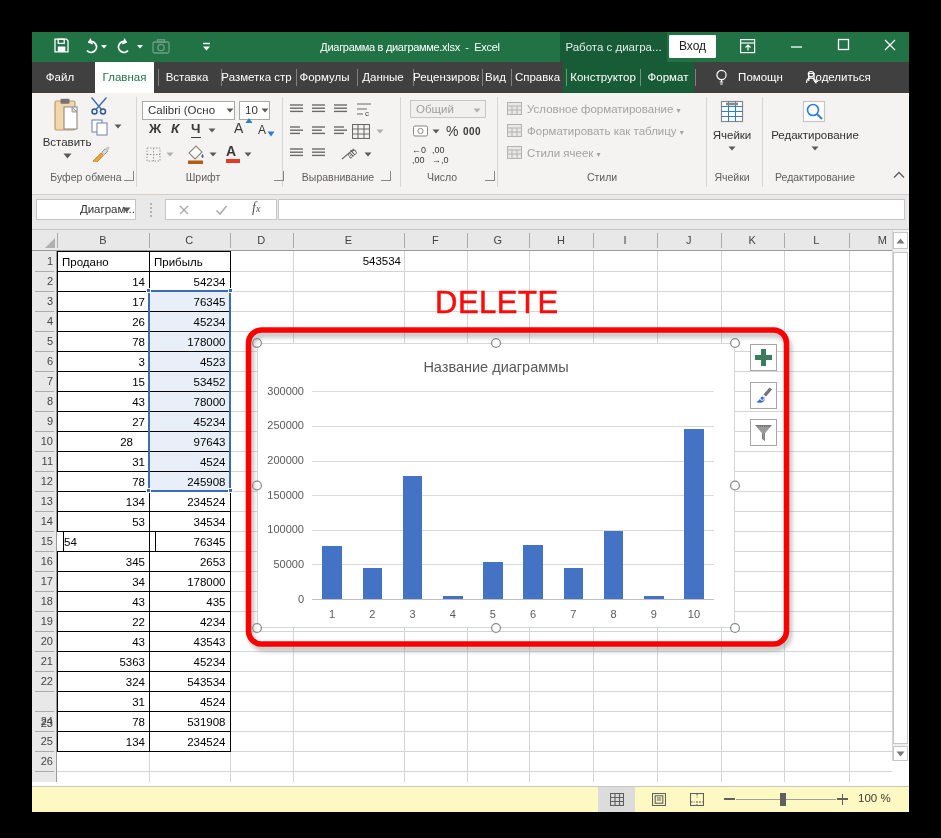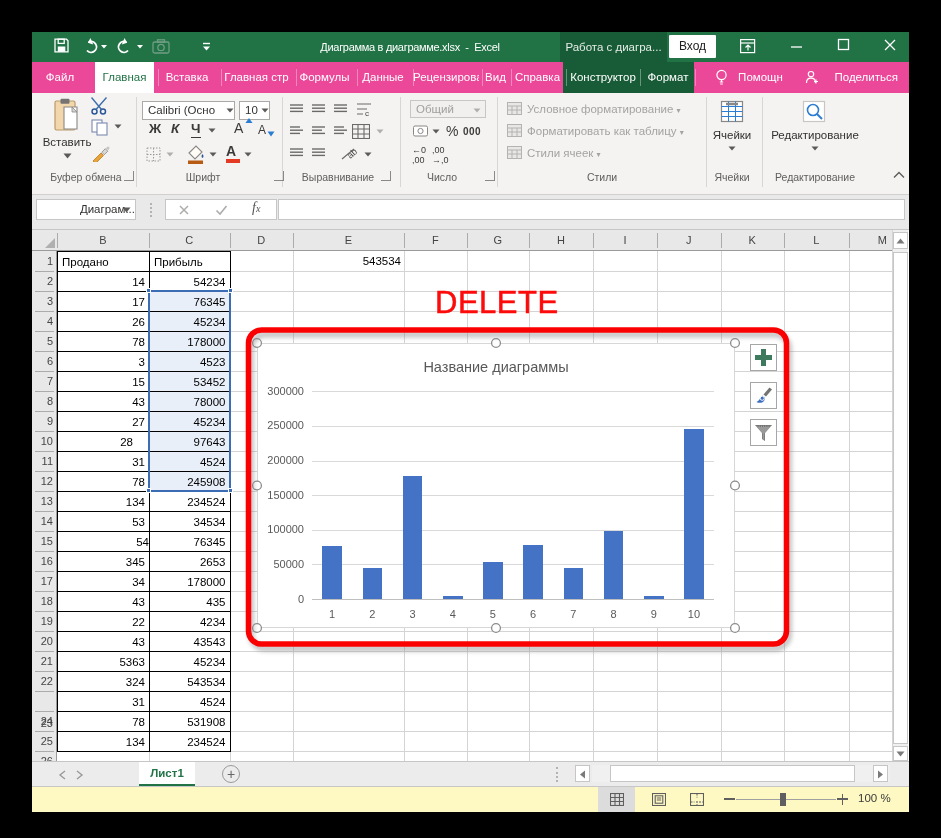--- a/index.html
+++ b/index.html
@@ -6,7 +6,7 @@
 .a{position:absolute;}
 .win{position:absolute;left:32px;top:32px;width:877px;height:780px;background:#fff;}
 .tb{position:absolute;left:0;top:0;width:877px;height:30px;background:#217346;}
-.tabs{position:absolute;left:0;top:30px;width:877px;height:31px;background:#ec4899;}
+.tabs{position:absolute;left:0;top:30px;width:877px;height:31px;background:#404040;}
 .ribbon{position:absolute;left:0;top:61px;width:877px;height:102px;background:#f4f3f2;border-bottom:1px solid #d2d0ce;}
 .fbar{position:absolute;left:0;top:163px;width:877px;height:35px;background:#e9e9e9;border-bottom:1px solid #c6c6c6;text-align:right;}
 .grid{position:absolute;left:0;top:198px;width:877px;height:582px;background:#fff;overflow:hidden;}

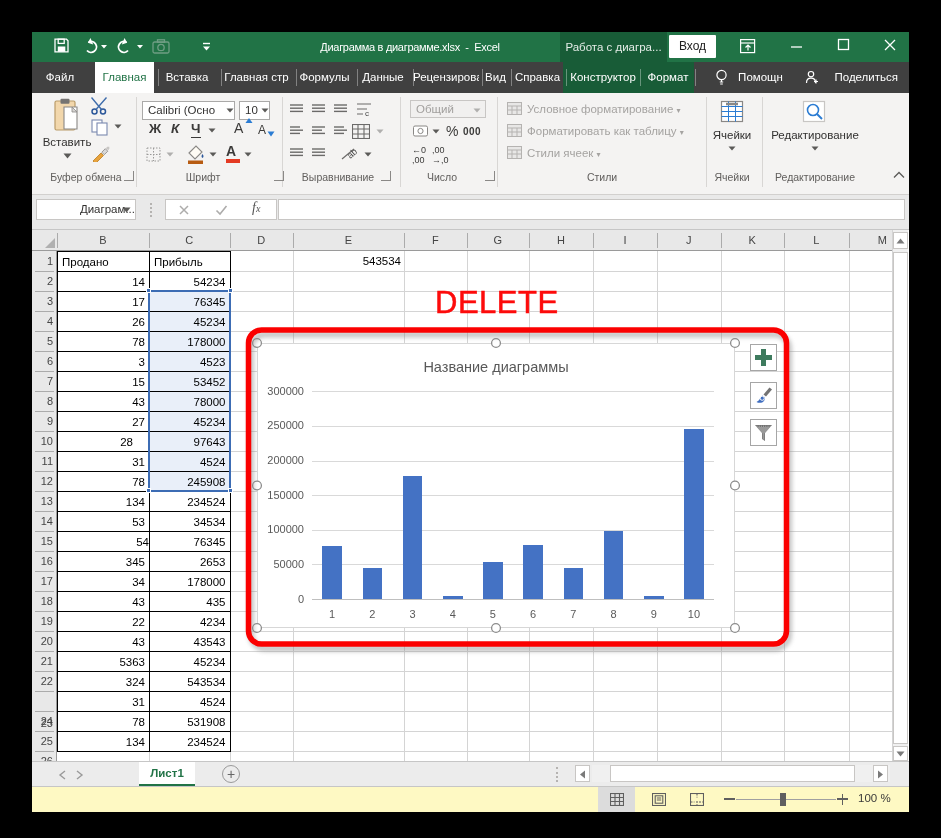--- a/index.html
+++ b/index.html
@@ -69,7 +69,7 @@
 <div class="tab " style="left:0px;width:56px;">Файл</div>
 <div class="tab " style="left:63px;width:59px;background:#fff;color:#217346;">Главная</div>
 <div class="tab " style="left:126px;width:58px;">Вставка</div>
-<div class="tab " style="left:189px;width:71px;">Главная стр</div>
+<div class="tab " style="left:189px;width:71px;">Разметка стр</div>
 <div class="tab " style="left:264px;width:57px;">Формулы</div>
 <div class="tab " style="left:325px;width:52px;">Данные</div>
 <div class="tab " style="left:381px;width:66px;overflow:hidden;">Рецензирова</div>

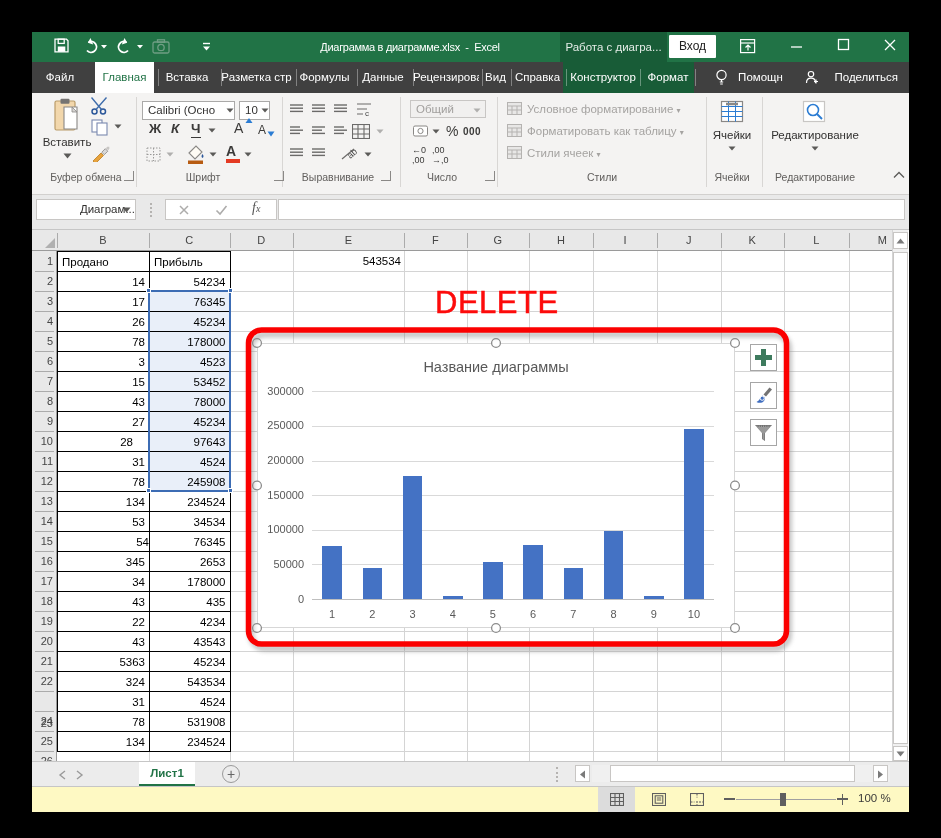--- a/index.html
+++ b/index.html
@@ -102,7 +102,7 @@
           <path d="M11 9.5 v4 M9 11.5 h4"></path>
         </g>
       </svg>
-<div class="tab " style="left:788px;width:78px;text-align:right;">Поделиться</div>
+<div class="tab " style="left:768px;width:78px;">Поделиться</div>
 </div>
 <div class="ribbon">
 <div class="gsep" style="left:104px;"></div>

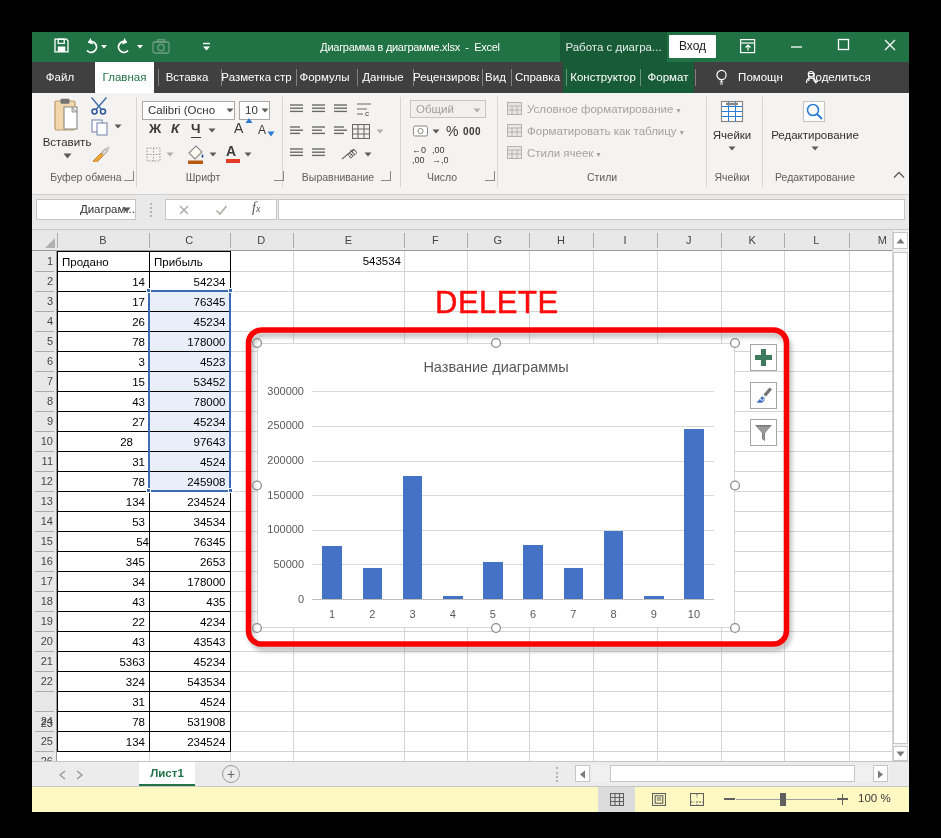--- a/index.html
+++ b/index.html
@@ -501,7 +501,7 @@
 <div class="cell bb" style="left:117px;top:261px;width:81.5px;height:21px;padding-right:4px;text-align:right;">234524</div>
 <div class="cell bb" style="left:25px;top:281px;width:93px;height:21px;padding-right:4px;text-align:right;">53</div>
 <div class="cell bb" style="left:117px;top:281px;width:81.5px;height:21px;padding-right:4px;text-align:right;">34534</div>
-<div class="cell bb" style="left:25px;top:301px;width:93px;height:21px;text-align:right;">54</div>
+<div class="cell bb" style="left:31px;top:301px;width:93px;height:21px;">54</div>
 <div class="cell bb" style="left:117px;top:301px;width:81.5px;height:21px;padding-right:4px;text-align:right;">76345</div>
 <div class="cell bb" style="left:25px;top:321px;width:93px;height:21px;padding-right:4px;text-align:right;">345</div>
 <div class="cell bb" style="left:117px;top:321px;width:81.5px;height:21px;padding-right:4px;text-align:right;">2653</div>

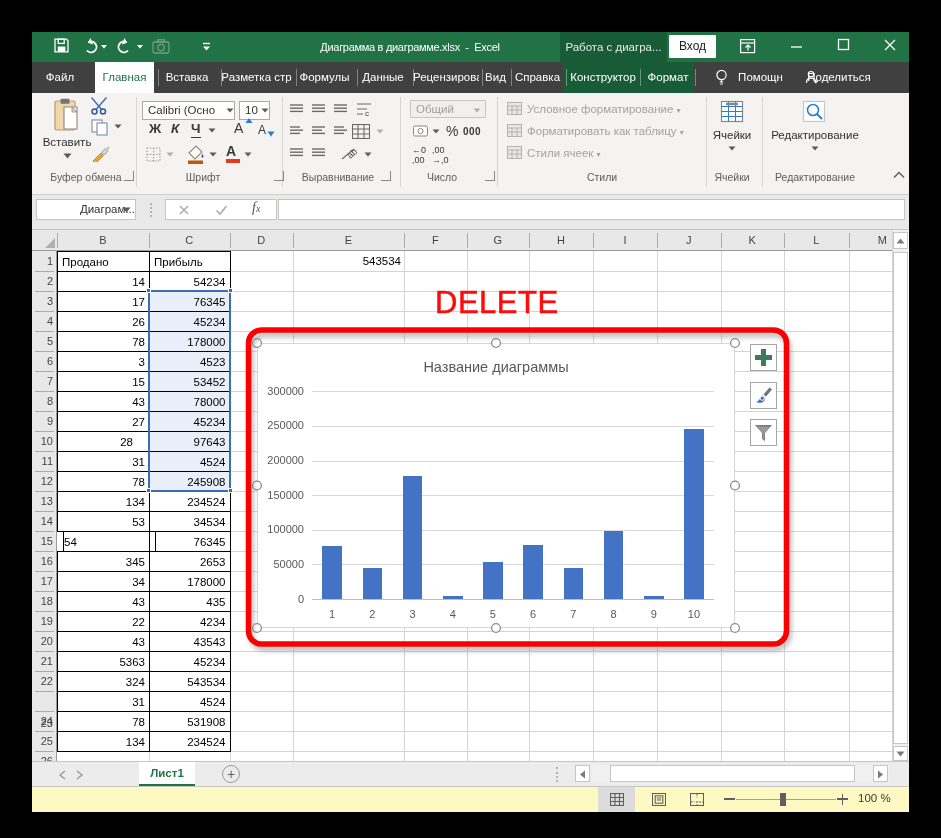--- a/index.html
+++ b/index.html
@@ -612,27 +612,6 @@
         <path d="M4.5 5.5 L0.5 0.5 h8 z" fill="#7a7a7a"></path>
       </svg>
 </div>
-<div class="a" style="left:0;top:729px;width:877px;height:25px;background:#ececec;border-top:1px solid #c6c6c6;">
-<svg class="a" style="left:26px;top:8px" width="10" height="10">
-        <path d="M7 1 L2 5 L7 9" stroke="#9a9a9a" stroke-width="1.4" fill="none"></path>
-      </svg>
-<svg class="a" style="left:42px;top:8px" width="10" height="10">
-        <path d="M3 1 L8 5 L3 9" stroke="#9a9a9a" stroke-width="1.4" fill="none"></path>
-      </svg>
-<div class="a" style="left:107px;top:0;width:56px;height:24px;background:#fff;border-bottom:2px solid #217346;color:#217346;font-weight:bold;font-size:11.5px;text-align:center;line-height:23px;">Лист1</div>
-<div class="a" style="left:190px;top:3px;width:18px;height:18px;border:1px solid #9a9a9a;border-radius:50%;color:#666;font-size:14px;line-height:16px;text-align:center;">+</div>
-<div class="a" style="left:524px;top:5px;width:2px;height:15px;border-left:2px dotted #b5b3b1;"></div>
-<div class="a" style="left:543px;top:3px;width:15px;height:17px;background:#fff;border:1px solid #c8c6c4;"></div>
-<svg class="a" style="left:547px;top:8px" width="7" height="9">
-        <path d="M6 0.5 L1 4.5 L6 8.5 z" fill="#7a7a7a"></path>
-      </svg>
-<div class="a" style="left:560px;top:3px;width:298px;height:17px;background:#f0f0f0;"></div>
-<div class="a" style="left:578px;top:3px;width:245px;height:17px;background:#fff;border:1px solid #c8c6c4;"></div>
-<div class="a" style="left:841px;top:3px;width:15px;height:17px;background:#fff;border:1px solid #c8c6c4;"></div>
-<svg class="a" style="left:845px;top:8px" width="7" height="9">
-        <path d="M1 0.5 L6 4.5 L1 8.5 z" fill="#7a7a7a"></path>
-      </svg>
-</div>
 <div class="a" style="left:0;top:754px;width:877px;height:26px;background:#fef9c3;border-top:1px solid #c6c6c6;">
 <div class="a" style="left:566px;top:0;width:37px;height:25px;background:#dcdcdc;"></div>
 <svg class="a" style="left:578px;top:6px" width="14" height="13" viewBox="0 0 14 13">

